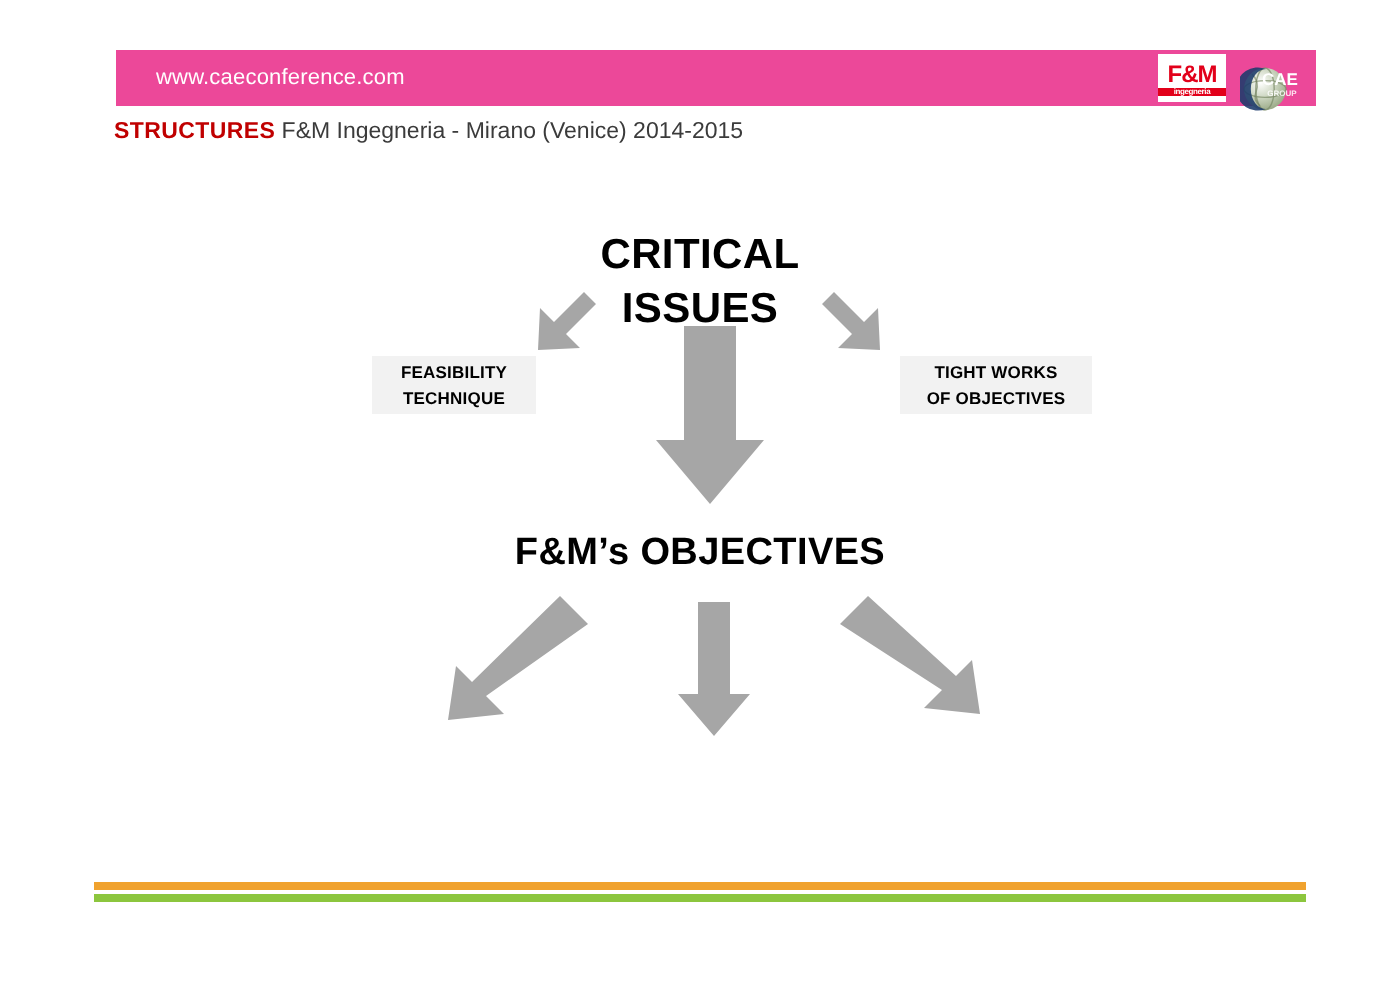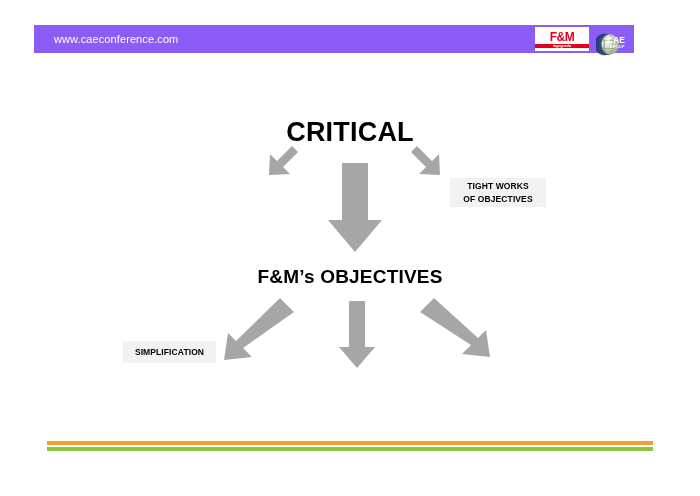--- a/index.html
+++ b/index.html
@@ -28,11 +28,11 @@
   
   #header-bar {
     position: absolute;
-    left: 34px;
+    left: 58px;
     top: 25px;
     width: 600px;
     height: 28px;
-    background: #8b5cf6;
+    background: #ec4899;
   }
   #header-url {
     position: absolute;

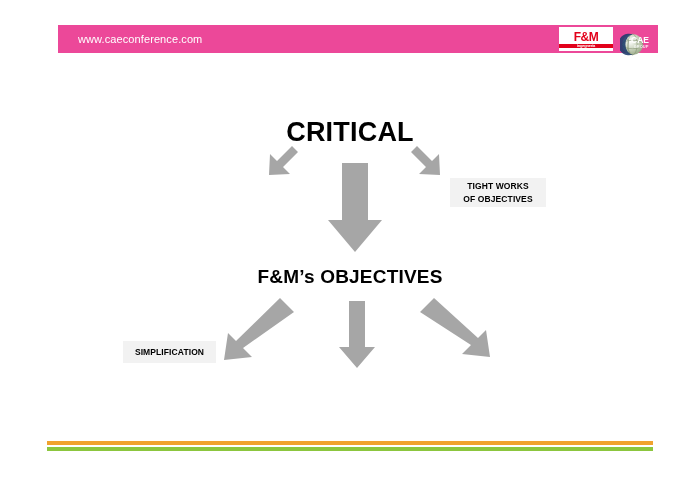--- a/index.html
+++ b/index.html
@@ -57,7 +57,7 @@
 
   
   .fm-logo {
-    width: 54px;
+    width: 34px;
     height: 24px;
     background: #ffffff;
     display: flex;

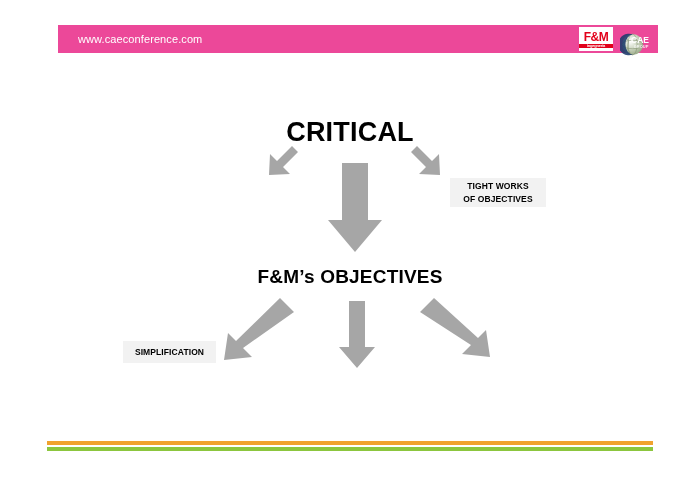--- a/index.html
+++ b/index.html
@@ -218,6 +218,9 @@
     </div>
   </div>
 
+  <div id="subtitle">
+    <span class="st-bold">STRUCTURES</span><span class="st-rest"> F&amp;M Ingegneria - Mirano (Venice) 2014-2015</span>
+  </div>
 
   <svg id="arrow-layer" viewBox="0 0 700 496">
 

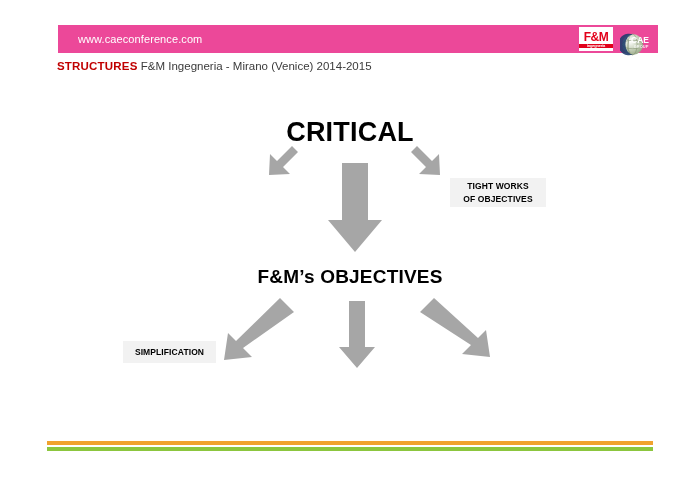--- a/index.html
+++ b/index.html
@@ -124,7 +124,7 @@
     left: 0;
     right: 0;
     top: 115px;
-    font-size: 27px;
+    font-size: 21px;
     line-height: 1.28;
   }
   #title-objectives {

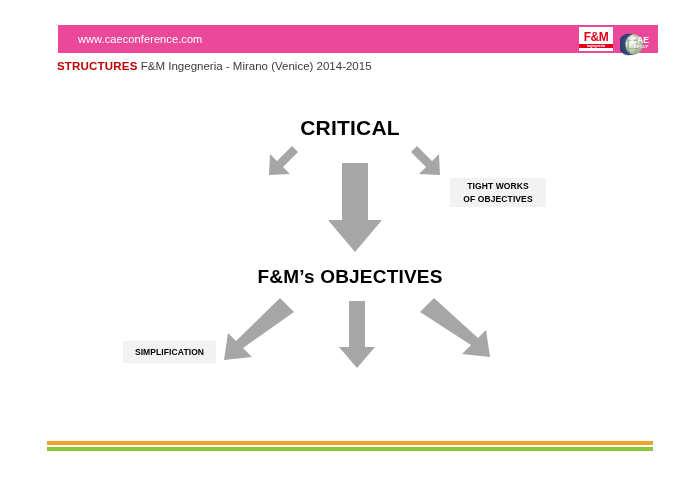--- a/index.html
+++ b/index.html
@@ -251,6 +251,7 @@
 
   <div class="diagram-title" id="title-critical">
     <div>CRITICAL</div>
+    <div>ISSUES</div>
   </div>
 
   <div class="diagram-title" id="title-objectives">F&amp;M’s OBJECTIVES</div>

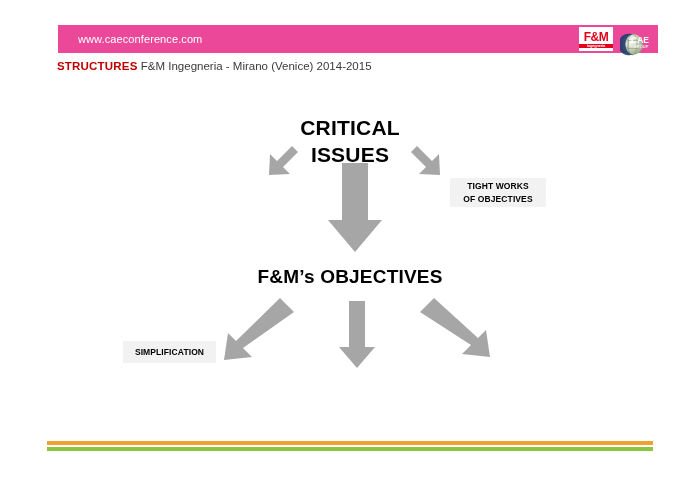--- a/index.html
+++ b/index.html
@@ -256,6 +256,12 @@
 
   <div class="diagram-title" id="title-objectives">F&amp;M’s OBJECTIVES</div>
 
+  <div class="leaf-box" id="box-feasibility">
+    <div>
+      <div>FEASIBILITY</div>
+      <div>TECHNIQUE</div>
+    </div>
+  </div>
 
   <div class="leaf-box" id="box-tight">
     <div>

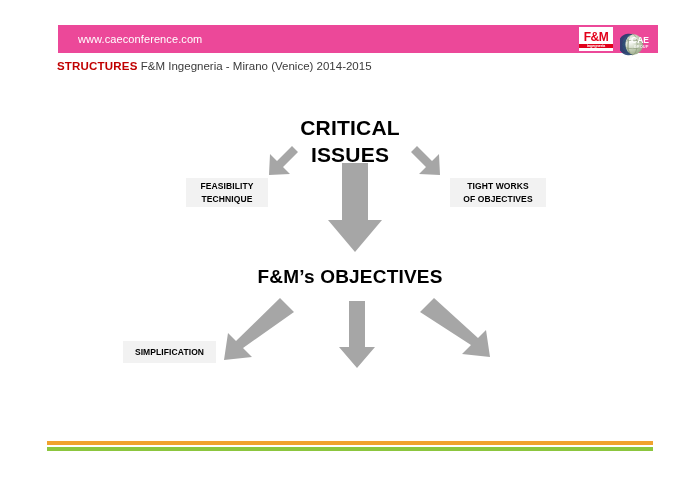--- a/index.html
+++ b/index.html
@@ -270,9 +270,6 @@
     </div>
   </div>
 
-  <div class="leaf-box" id="box-simplification">
-    <div>SIMPLIFICATION</div>
-  </div>
 
 
 

